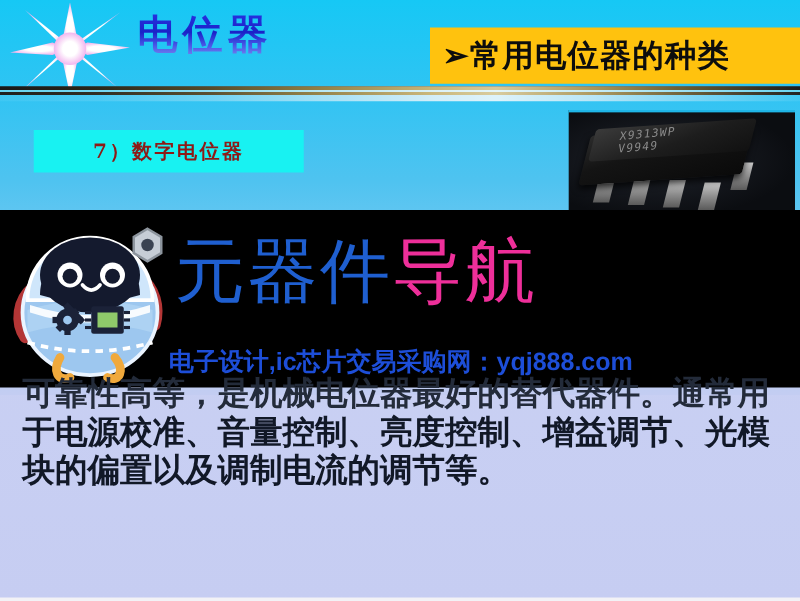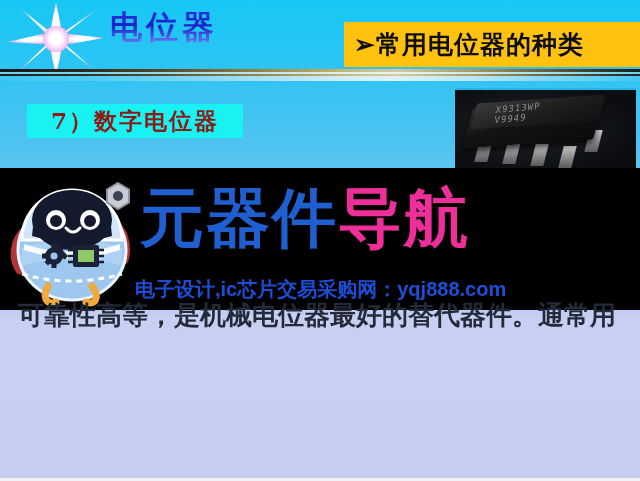--- a/index.html
+++ b/index.html
@@ -65,7 +65,7 @@
   }
   #item-label .ltxt{
     font-family:"DejaVu Serif","Liberation Serif",serif;
-    font-size:23px;font-weight:bold;color:#8e1a16;white-space:nowrap;
+    font-size:16px;font-weight:bold;color:#8e1a16;white-space:nowrap;
     letter-spacing:2px;
   }
   

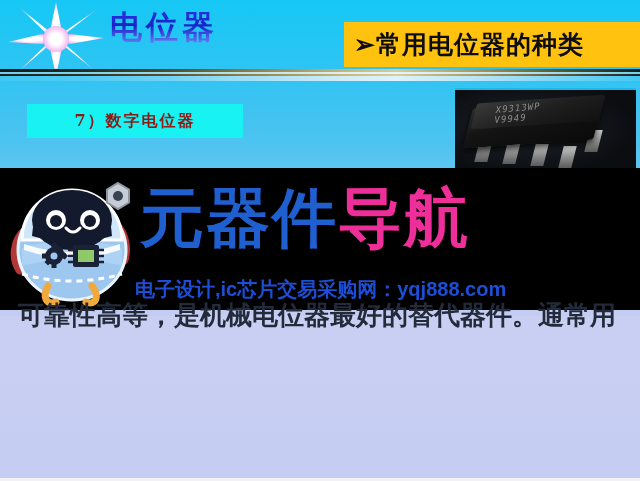--- a/index.html
+++ b/index.html
@@ -108,7 +108,7 @@
   #wm-main{
     position:absolute;left:140px;top:4px;
     font-family:"DejaVu Sans","Liberation Sans",sans-serif;
-    font-size:64px;font-weight:bold;line-height:92px;
+    font-size:56px;font-weight:normal;line-height:92px;
     white-space:nowrap;letter-spacing:2px;
   }
   #wm-main .b{color:#1f5fd0;}

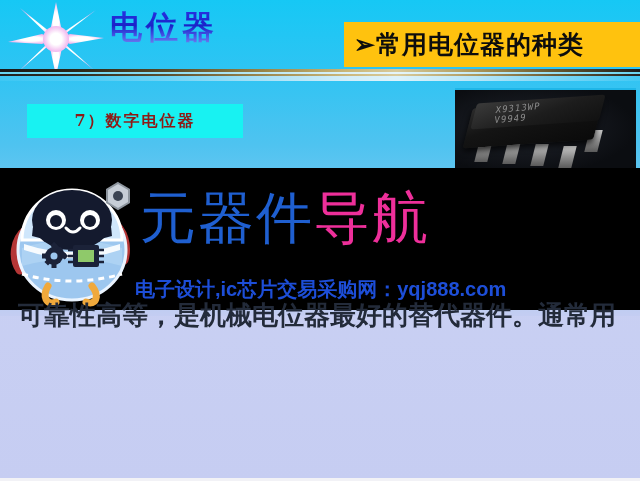--- a/index.html
+++ b/index.html
@@ -254,6 +254,7 @@
 
   <div id="body-text">
     <span class="line l1">可靠性高等，是机械电位器最好的替代器件。通常用</span>
+    <span class="line">于电源校准、音量控制、亮度控制、增益调节、光模</span>
   </div>
 
   <div id="bottom-edge"></div>

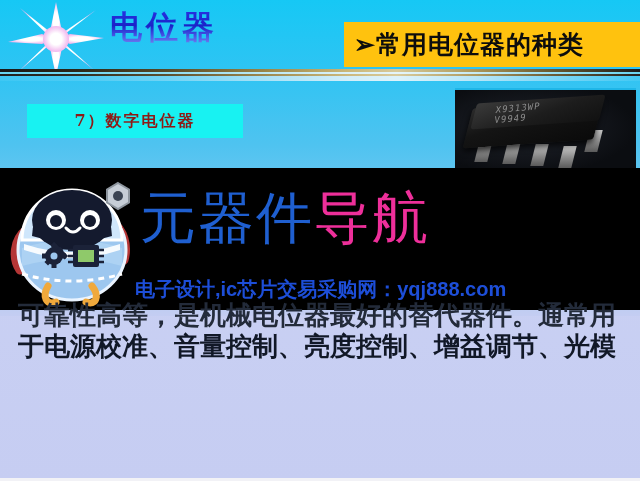--- a/index.html
+++ b/index.html
@@ -255,6 +255,7 @@
   <div id="body-text">
     <span class="line l1">可靠性高等，是机械电位器最好的替代器件。通常用</span>
     <span class="line">于电源校准、音量控制、亮度控制、增益调节、光模</span>
+    <span class="line">块的偏置以及调制电流的调节等。</span>
   </div>
 
   <div id="bottom-edge"></div>

